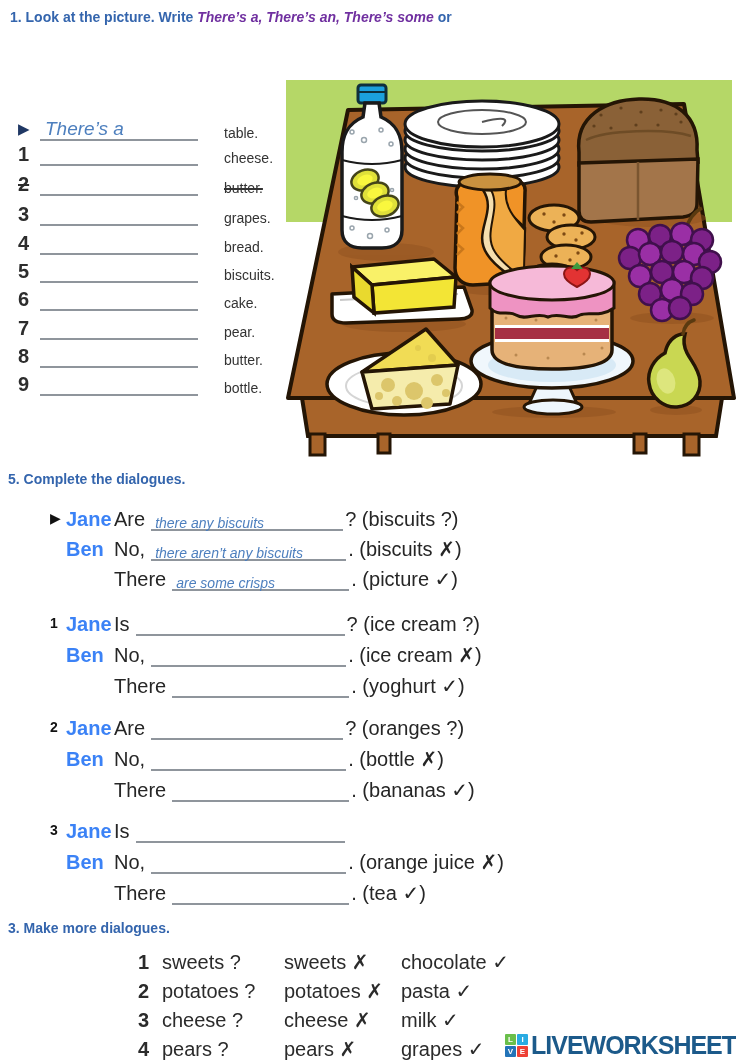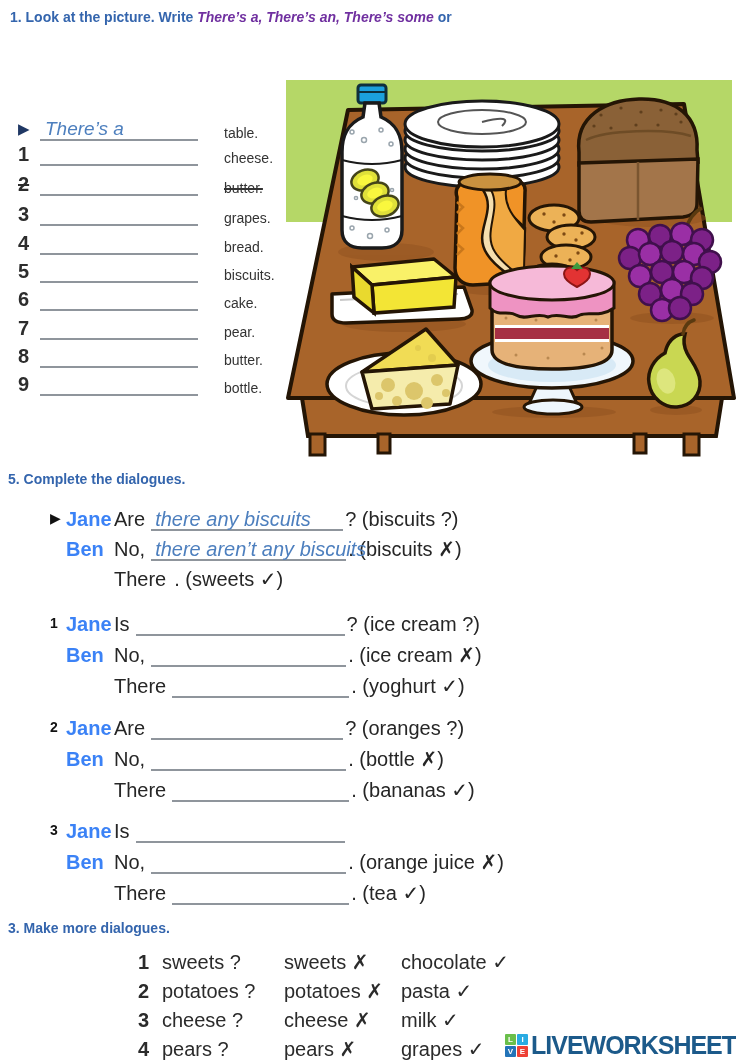--- a/index.html
+++ b/index.html
@@ -30,7 +30,7 @@
   .dlg-lead{margin-right:6px;white-space:pre}
   .dlg-blank{height:24px;border-bottom:2px solid #8f959c;position:relative;flex:none}
   .b-are{width:192px}.b-is{width:209px}.b-no{width:195px}.b-there{width:177px}
-  .dlg-ans{position:absolute;left:4px;bottom:-2px;font-size:20px;font-style:italic;color:#4d7fbe;white-space:nowrap}
+  .dlg-ans{position:absolute;left:4px;bottom:-2px;font-size:14px;font-style:italic;color:#4d7fbe;white-space:nowrap}
   .dlg-after{margin-left:2px;white-space:pre}
 
   

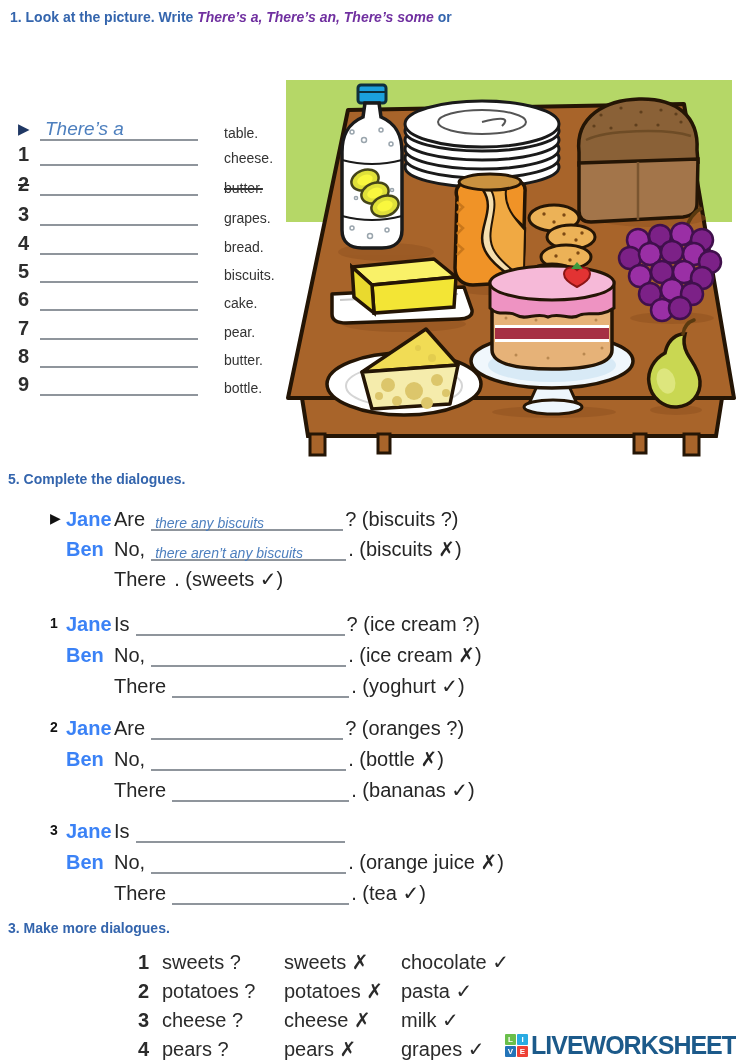--- a/index.html
+++ b/index.html
@@ -325,6 +325,9 @@
   <span class="dlg-marker"></span>
   <span class="dlg-speaker"></span>
   <span class="dlg-lead">There</span>
+  <span class="dlg-blank b-there">
+      <span class="dlg-ans">are some crisps</span>
+    </span>
   <span class="dlg-after">. (sweets ✓)</span>
 </div>
 

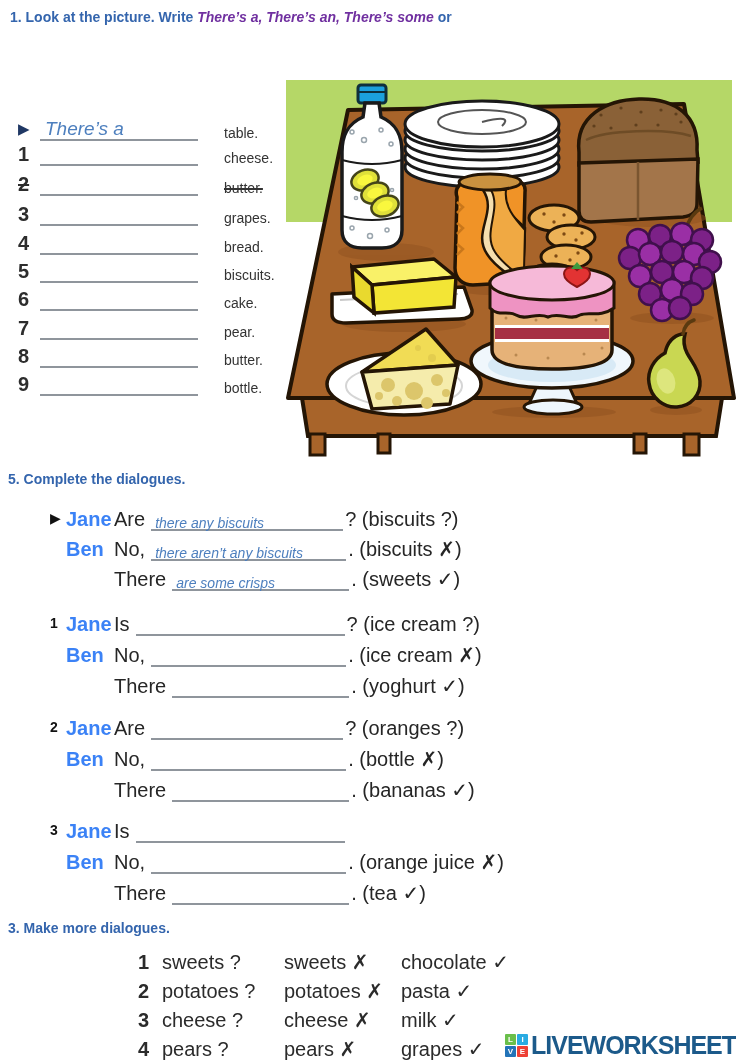--- a/index.html
+++ b/index.html
@@ -328,7 +328,7 @@
   <span class="dlg-blank b-there">
       <span class="dlg-ans">are some crisps</span>
     </span>
-  <span class="dlg-after">. (sweets ✓)</span>
+  <span class="dlg-after">. (picture ✓)</span>
 </div>
 
 <div class="dlg" style="top:610px">

